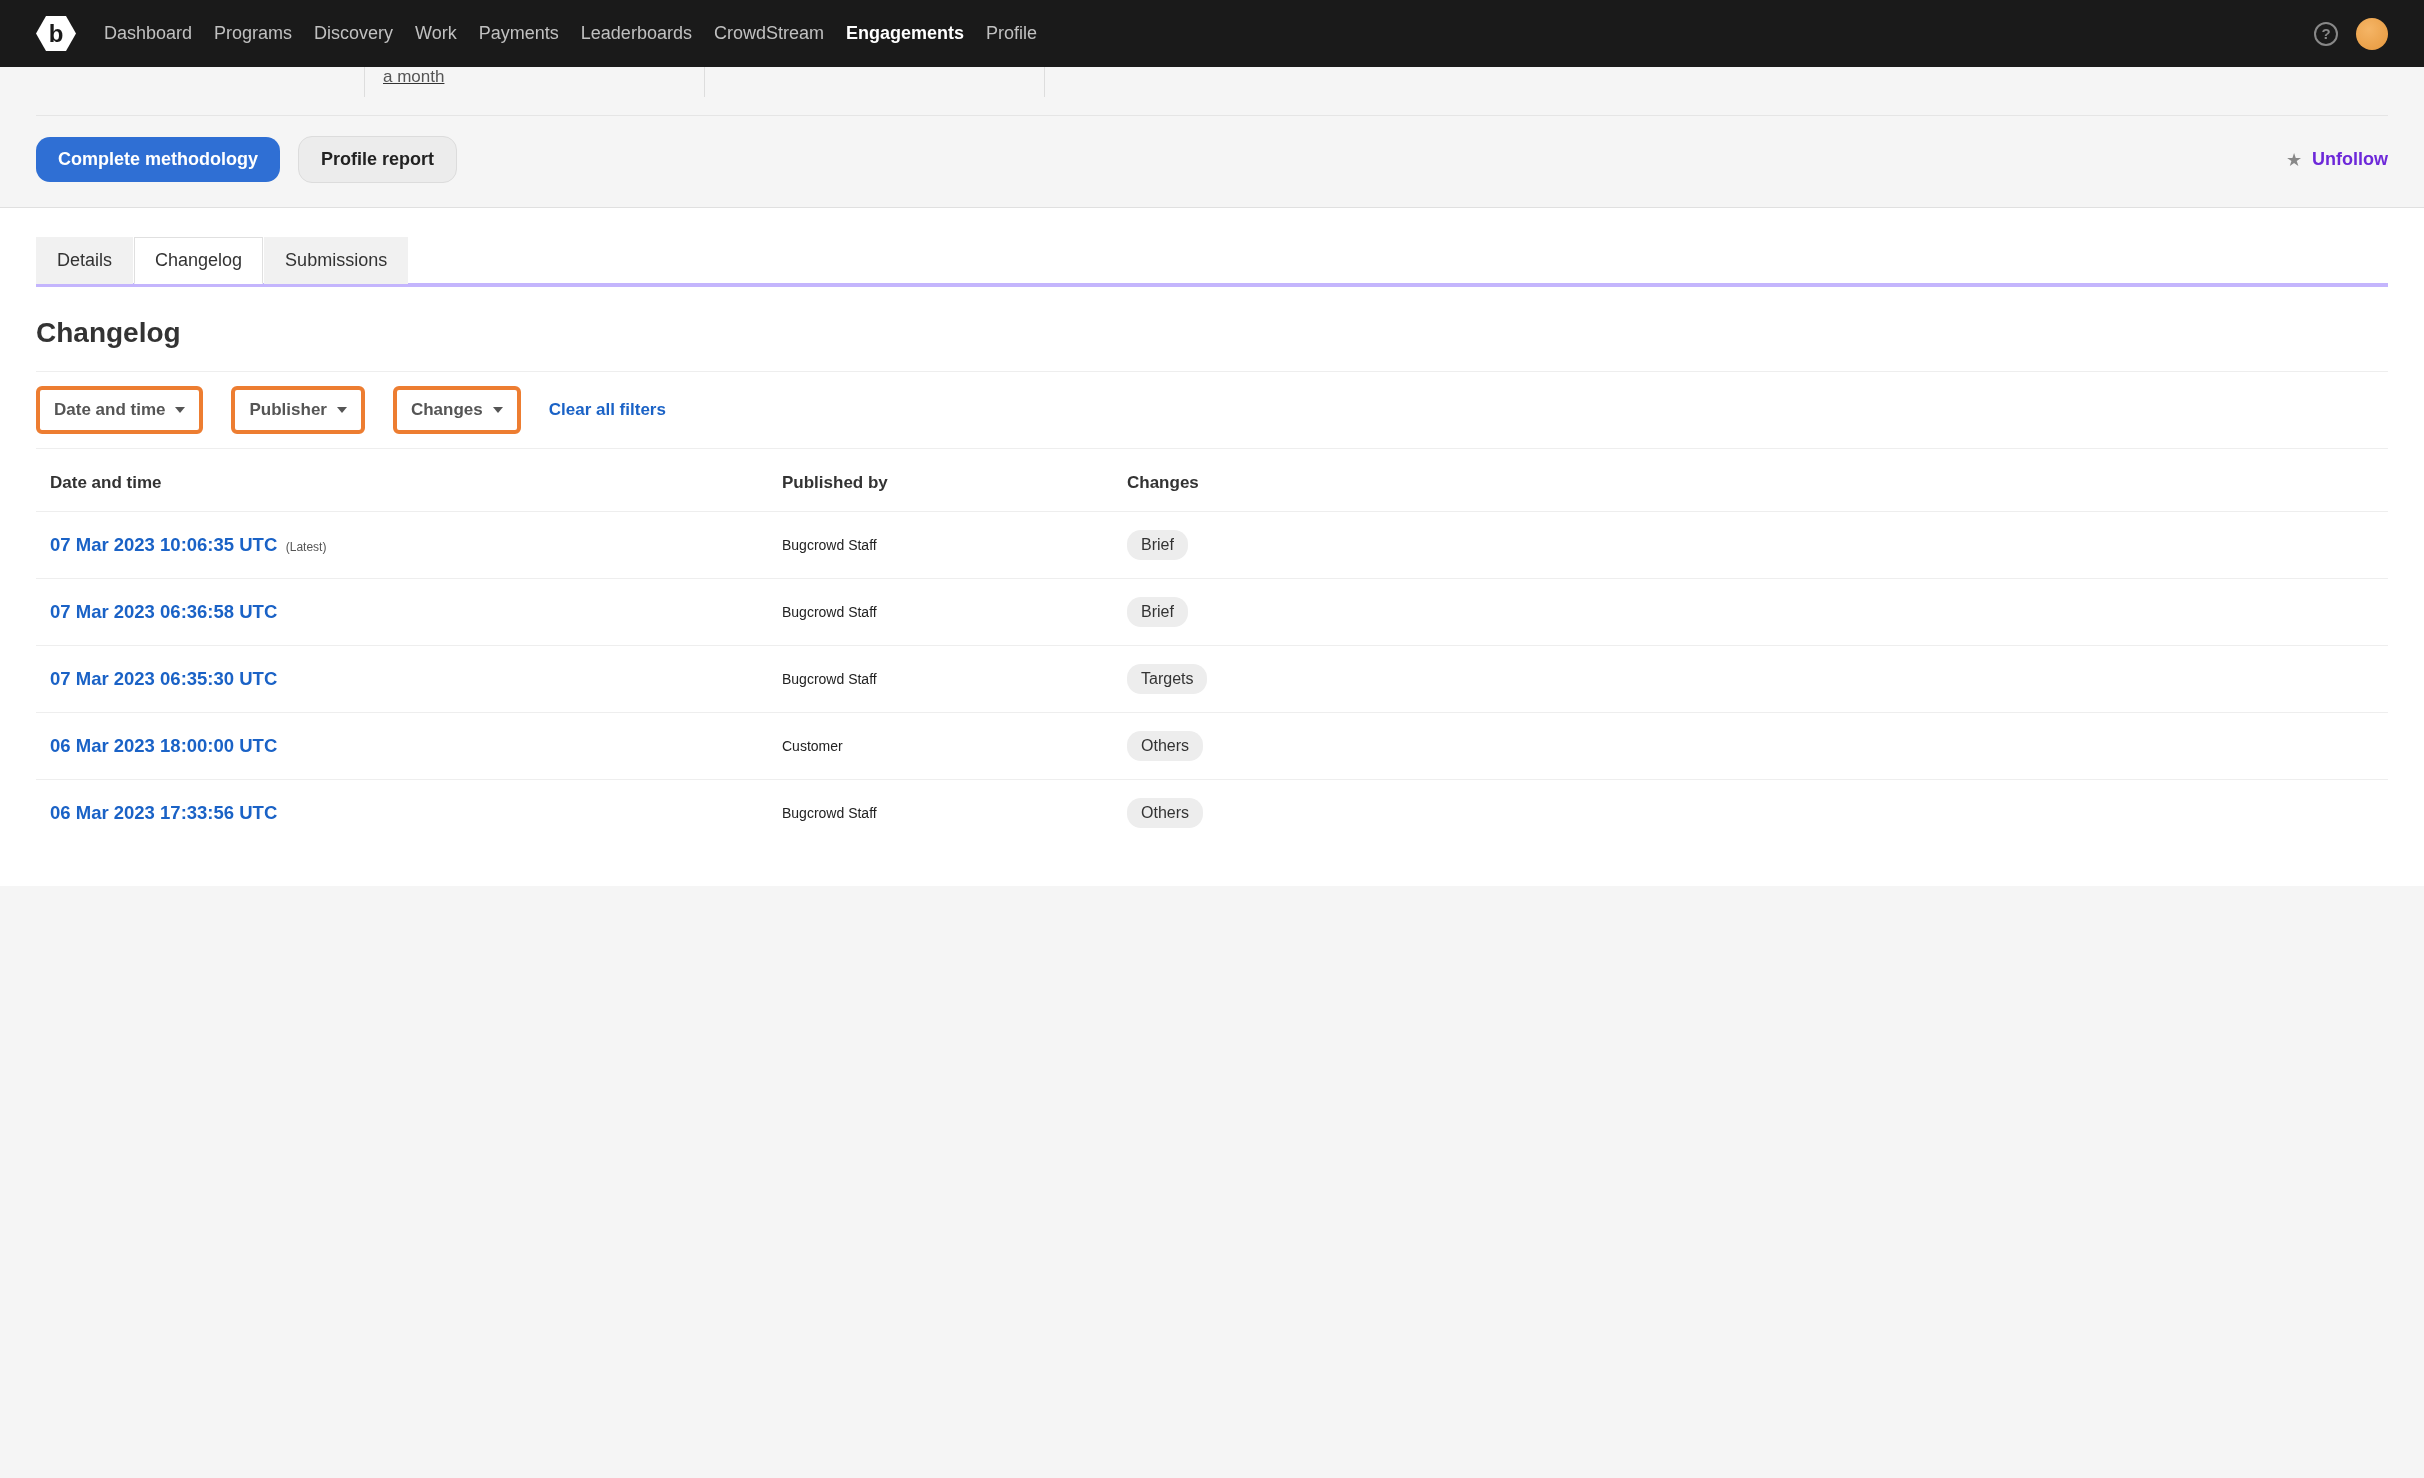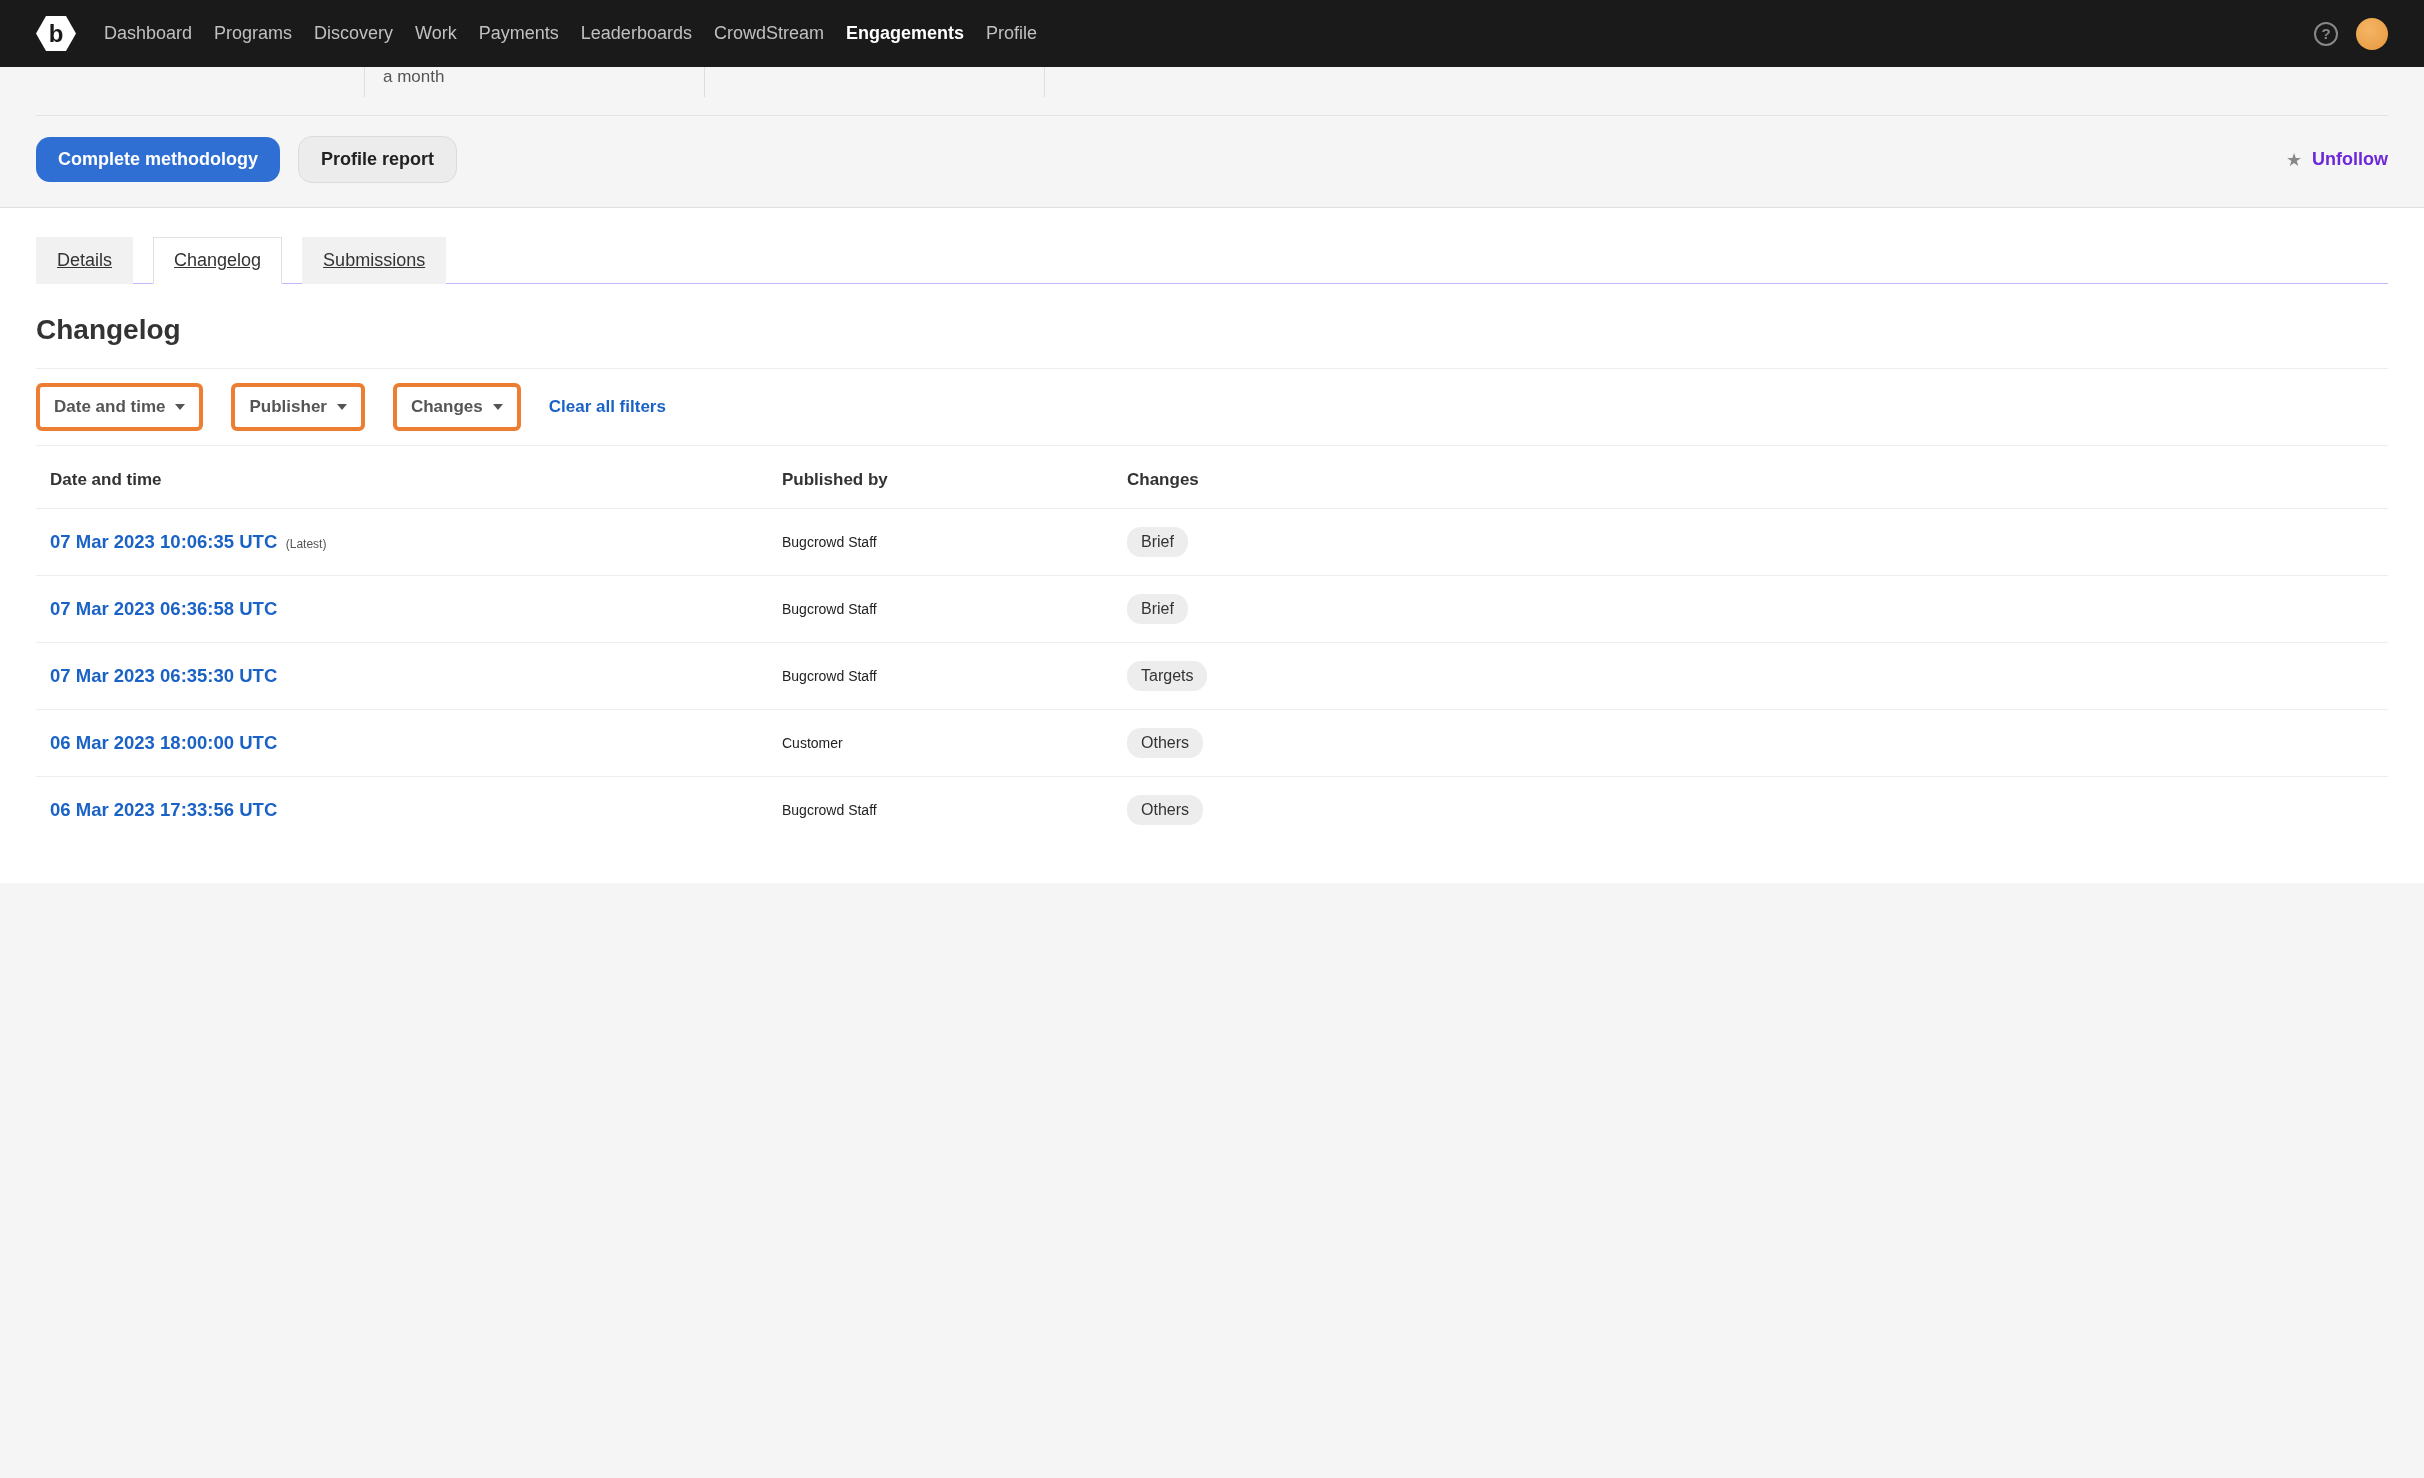--- a/index.html
+++ b/index.html
@@ -282,7 +282,7 @@
 <div class="subheader">
   <div class="info-row">
     <div class="info-cell spacer"></div>
-    <div class="info-cell" style="flex:0 0 340px;">
+    <div class="info-cell" style="flex:0 0 340px;text-decoration:underline;">
       <span class="info-text">a month</span>
     </div>
     <div class="info-cell" style="flex:0 0 340px;"></div>

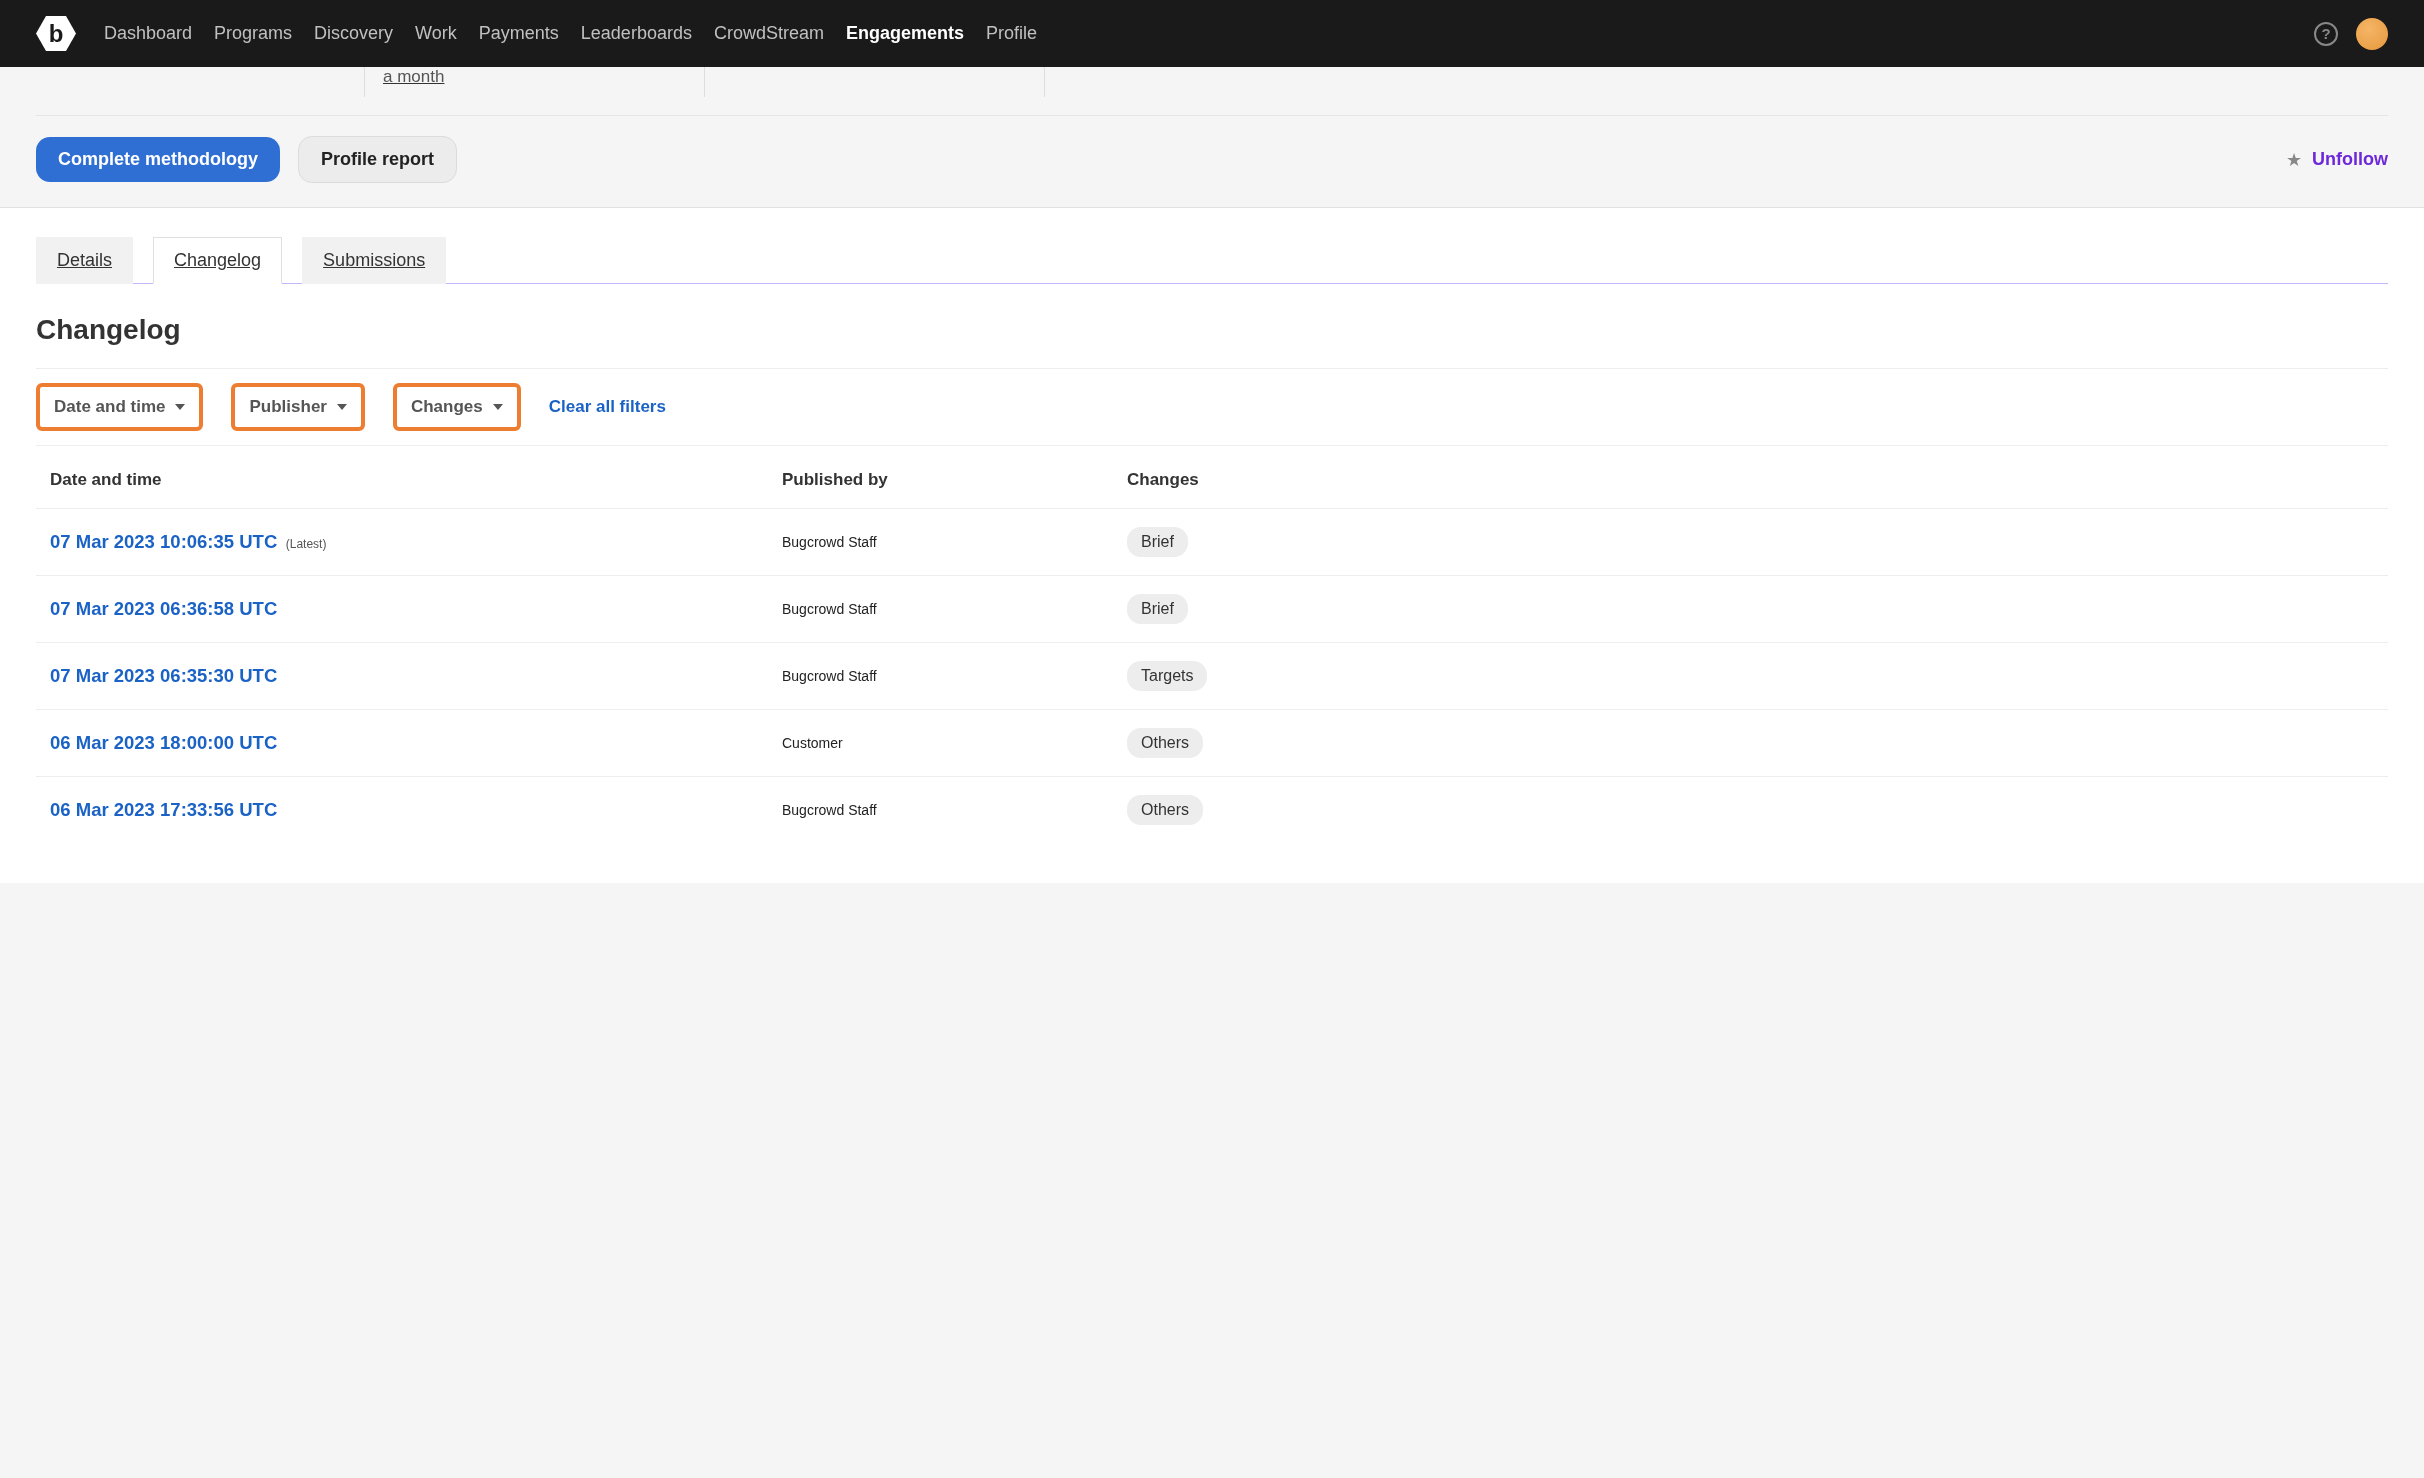--- a/index.html
+++ b/index.html
@@ -143,10 +143,9 @@
   }
   .tabs {
     display: flex;
-    gap: 20px;
+    gap: 1px;
     padding-top: 28px;
-    border-bottom: 1px solid #c4b5fd;
-    text-decoration: underline;
+    border-bottom: 4px solid #c4b5fd;
   }
   .tab {
     padding: 12px 20px;

